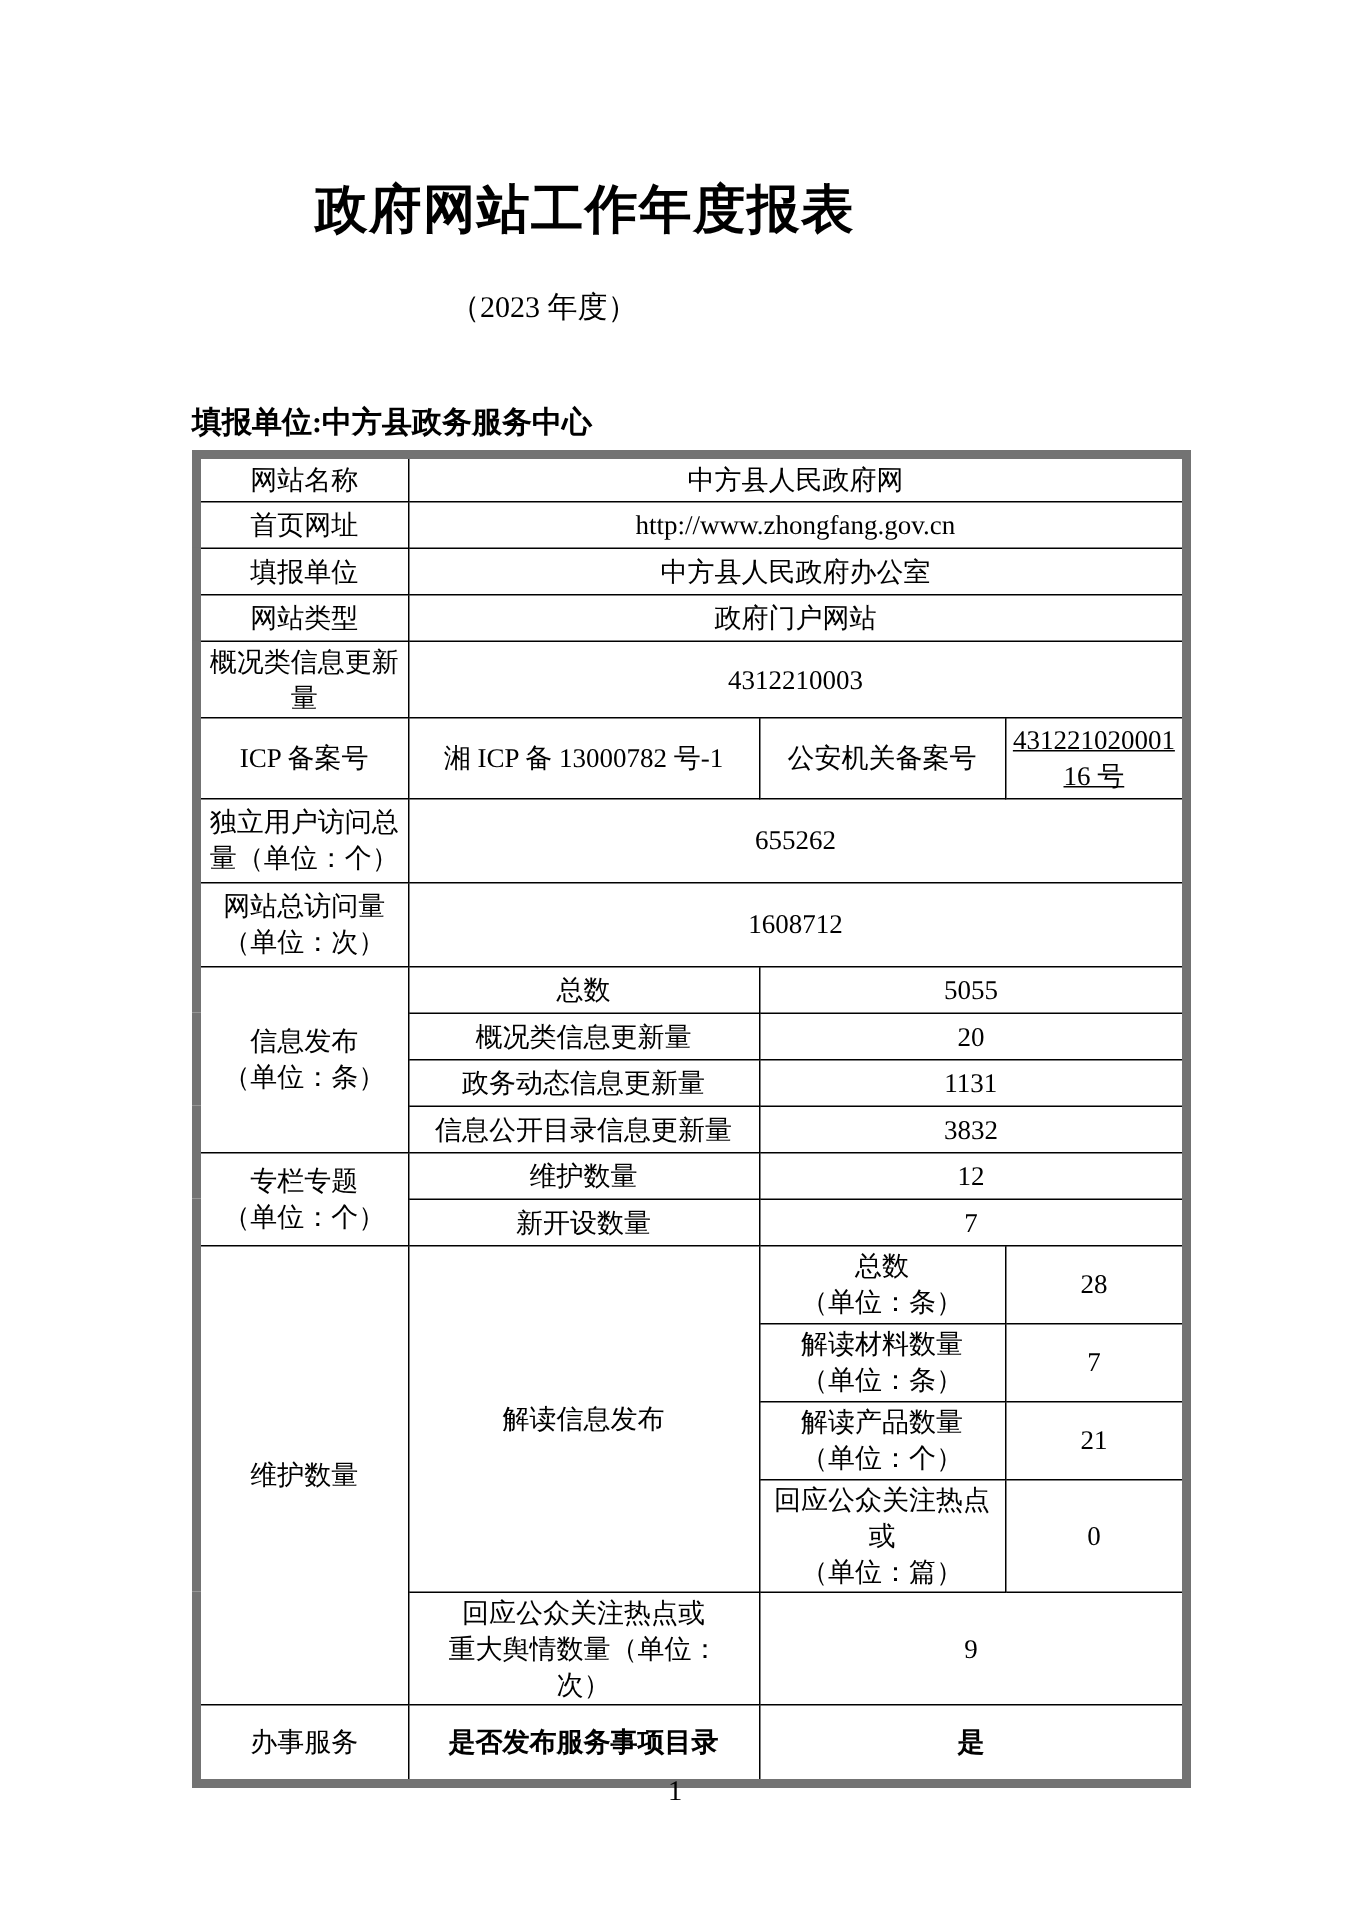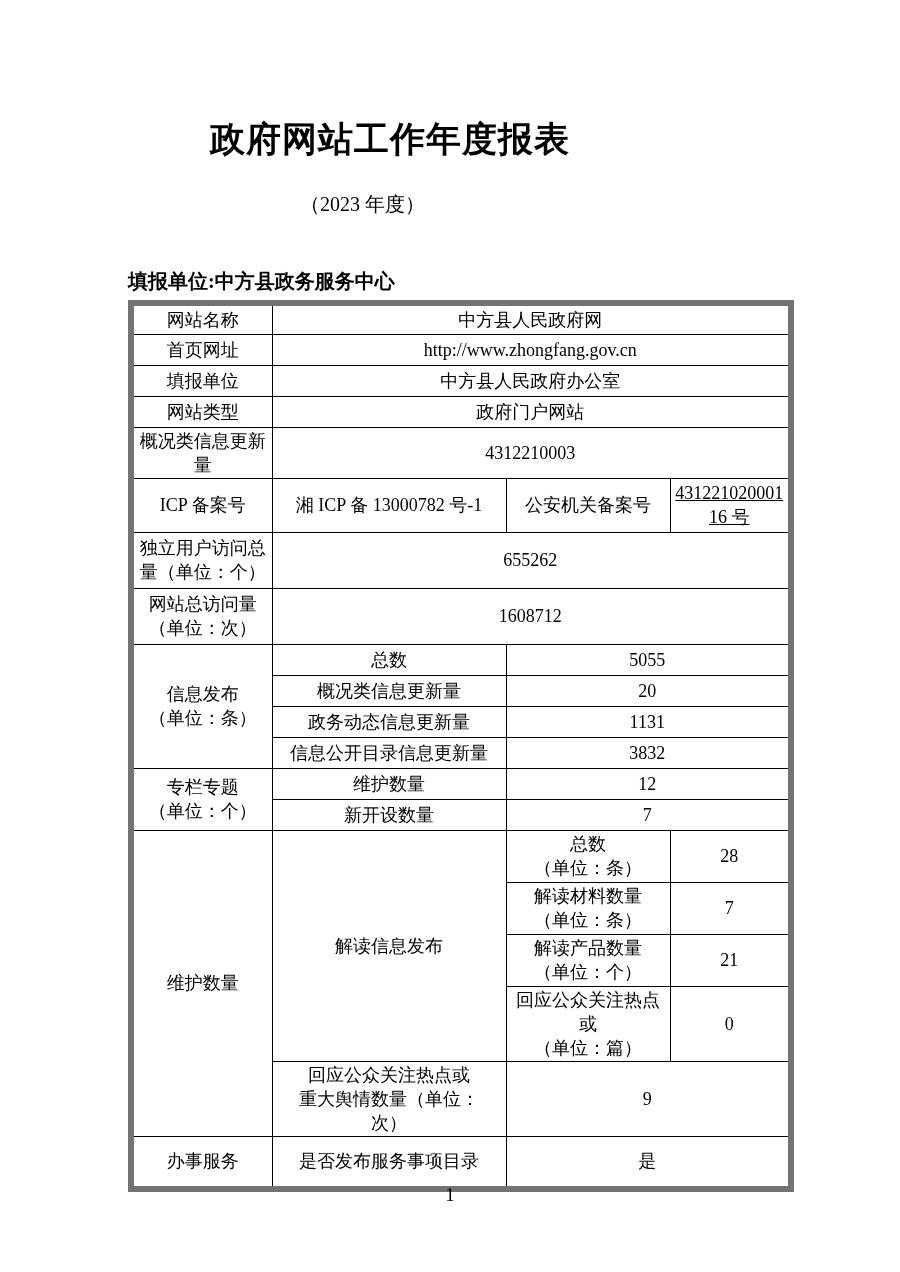--- a/index.html
+++ b/index.html
@@ -42,7 +42,7 @@
   tr.h53 { height:53px; }
   td.break-all { word-break:break-all; padding:1px 8px;text-decoration:underline; }
   td.lh23 { line-height:23px; }
-  td.vtop { vertical-align:top; padding-top:3px; }
+  td.vtop { vertical-align:top; padding-top:3px;font-weight:bold; }
   td.vbottom { vertical-align:bottom; padding-bottom:2px; }
   .page-num {
     position:absolute; top:1184px; left:0; width:900px; text-align:center;

